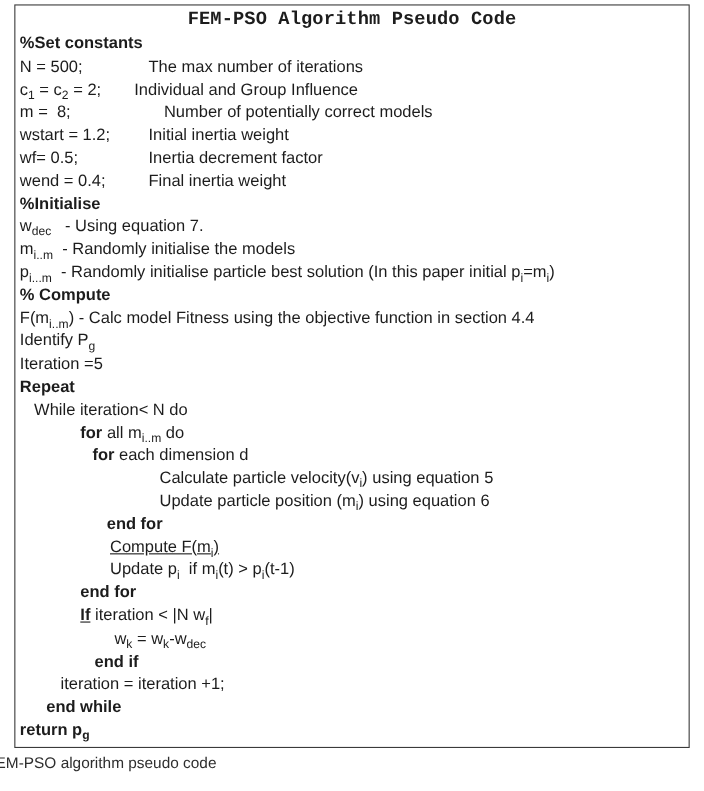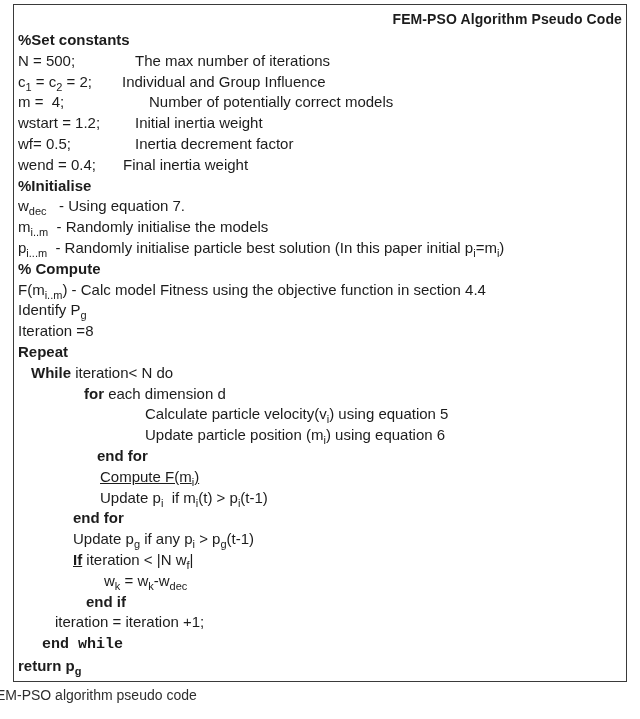--- a/index.html
+++ b/index.html
@@ -20,11 +20,12 @@
     background: #ffffff;
   }
   .figure-title {
-    text-align: right;
+    text-align: center;
     font-weight: bold;
-    font-size: 14px;
+    font-size: 17px;
     line-height: 22px;
     letter-spacing: 0.1px;
+    font-family: Liberation Mono, monospace;
   }
   .code-lines {
     font-size: 15px;

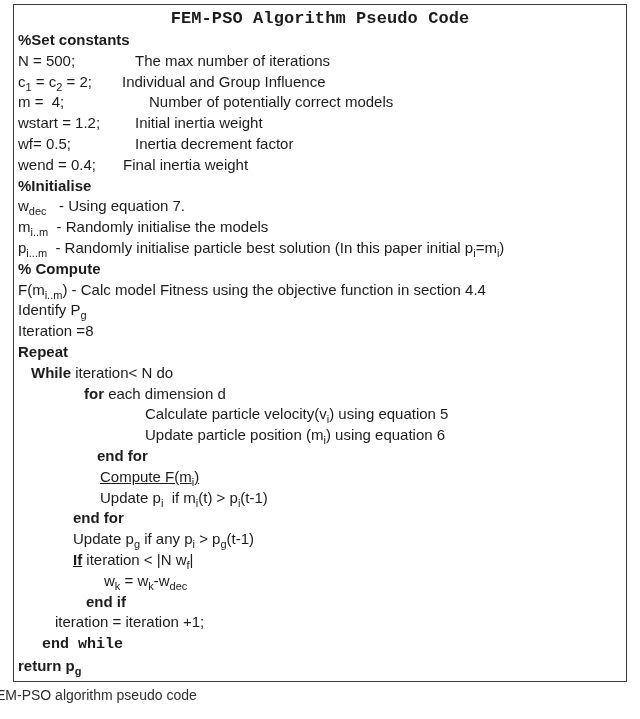--- a/index.html
+++ b/index.html
@@ -59,7 +59,7 @@
       <div class="code-line"><span style="font-weight: bold;">%Set constants</span></div>
       <div class="code-line"><span>N = 500;</span><span class="seg-abs" style="left: 117px;">The max number of iterations</span></div>
       <div class="code-line"><span>c</span><sub>1</sub><span> = c</span><sub>2</sub><span> = 2;</span><span class="seg-abs" style="left: 104px;">Individual and Group Influence</span></div>
-      <div class="code-line"><span>m =  4;</span><span class="seg-abs" style="left: 131px;">Number of potentially correct models</span></div>
+      <div class="code-line"><span>m =  8;</span><span class="seg-abs" style="left: 131px;">Number of potentially correct models</span></div>
       <div class="code-line"><span>wstart = 1.2;</span><span class="seg-abs" style="left: 117px;">Initial inertia weight</span></div>
       <div class="code-line"><span>wf= 0.5;</span><span class="seg-abs" style="left: 117px;">Inertia decrement factor</span></div>
       <div class="code-line"><span>wend = 0.4;</span><span class="seg-abs" style="left: 105px;">Final inertia weight</span></div>

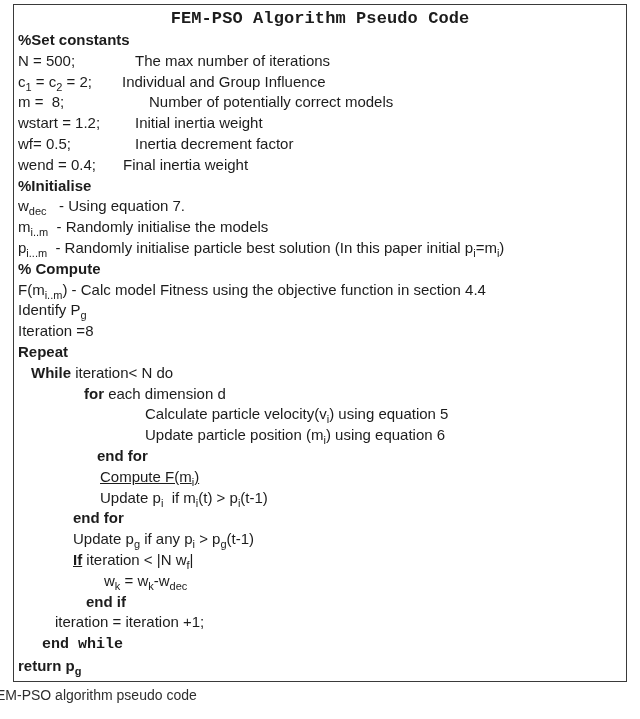--- a/index.html
+++ b/index.html
@@ -62,7 +62,7 @@
       <div class="code-line"><span>m =  8;</span><span class="seg-abs" style="left: 131px;">Number of potentially correct models</span></div>
       <div class="code-line"><span>wstart = 1.2;</span><span class="seg-abs" style="left: 117px;">Initial inertia weight</span></div>
       <div class="code-line"><span>wf= 0.5;</span><span class="seg-abs" style="left: 117px;">Inertia decrement factor</span></div>
-      <div class="code-line"><span>wend = 0.4;</span><span class="seg-abs" style="left: 105px;">Final inertia weight</span></div>
+      <div class="code-line"><span>wend = 0.4;</span><span class="seg-abs" style="left: 117px;">Final inertia weight</span></div>
       <div class="code-line"><span style="font-weight: bold;">%Initialise</span></div>
       <div class="code-line"><span>w</span><sub>dec</sub><span>   - Using equation 7.</span></div>
       <div class="code-line"><span>m</span><sub>i..m</sub><span>  - Randomly initialise the models</span></div>

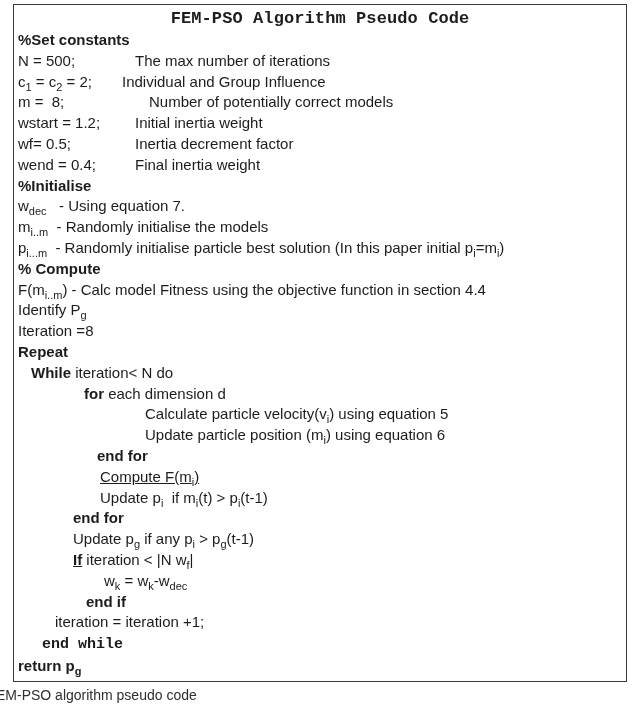--- a/index.html
+++ b/index.html
@@ -70,7 +70,7 @@
       <div class="code-line"><span style="font-weight: bold;">% Compute</span></div>
       <div class="code-line"><span>F(m</span><sub>i..m</sub><span>) - Calc model Fitness using the objective function in section 4.4</span></div>
       <div class="code-line"><span>Identify P</span><sub>g</sub></div>
-      <div class="code-line"><span>Iteration =8</span></div>
+      <div class="code-line"><span>Iteration =5</span></div>
       <div class="code-line"><span style="font-weight: bold;">Repeat</span></div>
       <div class="code-line" style="padding-left: 13px;"><span style="font-weight: bold;">While</span><span> iteration&lt; N do</span></div>
       <div class="code-line" style="padding-left: 66px;"><span style="font-weight: bold;">for</span><span> each dimension d</span></div>

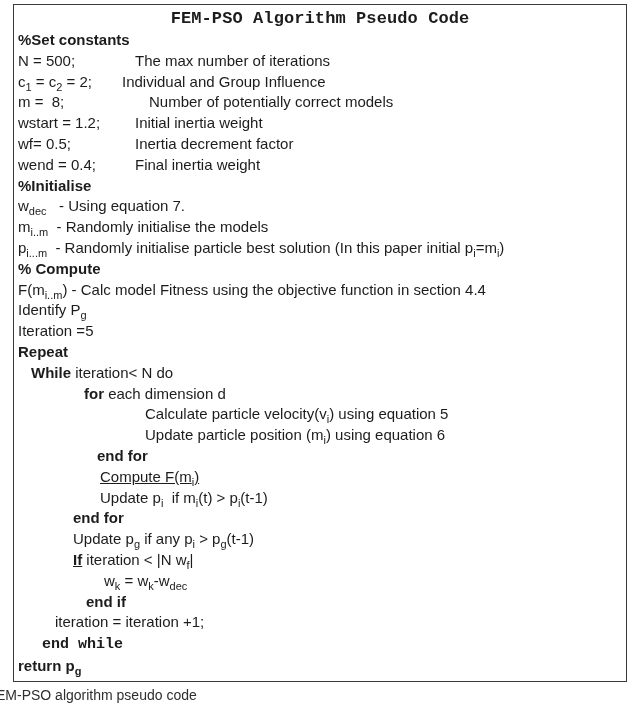--- a/index.html
+++ b/index.html
@@ -72,7 +72,7 @@
       <div class="code-line"><span>Identify P</span><sub>g</sub></div>
       <div class="code-line"><span>Iteration =5</span></div>
       <div class="code-line"><span style="font-weight: bold;">Repeat</span></div>
-      <div class="code-line" style="padding-left: 13px;"><span style="font-weight: bold;">While</span><span> iteration&lt; N do</span></div>
+      <div class="code-line" style="padding-left: 13px;"><span style="font-weight: normal;">While</span><span> iteration&lt; N do</span></div>
       <div class="code-line" style="padding-left: 66px;"><span style="font-weight: bold;">for</span><span> each dimension d</span></div>
       <div class="code-line" style="padding-left: 127px;"><span>Calculate particle velocity(v</span><sub>i</sub><span>) using equation 5</span></div>
       <div class="code-line" style="padding-left: 127px;"><span>Update particle position (m</span><sub>i</sub><span>) using equation 6</span></div>

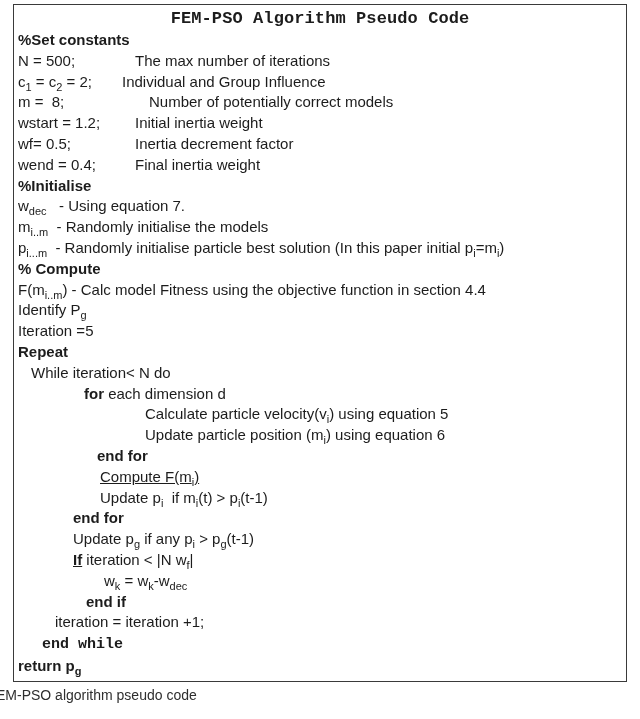--- a/index.html
+++ b/index.html
@@ -73,6 +73,7 @@
       <div class="code-line"><span>Iteration =5</span></div>
       <div class="code-line"><span style="font-weight: bold;">Repeat</span></div>
       <div class="code-line" style="padding-left: 13px;"><span style="font-weight: normal;">While</span><span> iteration&lt; N do</span></div>
+      <div class="code-line" style="padding-left: 55px;"><span style="font-weight: bold;">for</span><span> all m</span><sub>i..m</sub><span> do</span></div>
       <div class="code-line" style="padding-left: 66px;"><span style="font-weight: bold;">for</span><span> each dimension d</span></div>
       <div class="code-line" style="padding-left: 127px;"><span>Calculate particle velocity(v</span><sub>i</sub><span>) using equation 5</span></div>
       <div class="code-line" style="padding-left: 127px;"><span>Update particle position (m</span><sub>i</sub><span>) using equation 6</span></div>

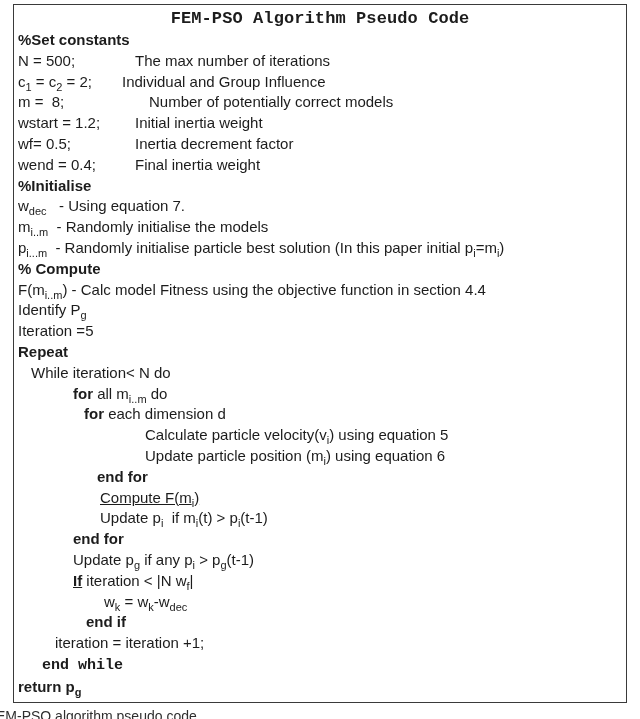--- a/index.html
+++ b/index.html
@@ -81,7 +81,6 @@
       <div class="code-line" style="padding-left: 82px; text-decoration: underline;"><span>Compute F(m</span><sub>i</sub><span>)</span></div>
       <div class="code-line" style="padding-left: 82px;"><span>Update p</span><sub>i</sub><span>  if m</span><sub>i</sub><span>(t) &gt; p</span><sub>i</sub><span>(t-1)</span></div>
       <div class="code-line" style="padding-left: 55px;"><span style="font-weight: bold;">end for</span></div>
-      <div class="code-line" style="padding-left: 55px;"><span>Update p</span><sub>g</sub><span> if any p</span><sub>i</sub><span> &gt; p</span><sub>g</sub><span>(t-1)</span></div>
       <div class="code-line" style="padding-left: 55px;"><span style="font-weight: bold; text-decoration: underline;">If</span><span> iteration &lt; |N w</span><sub>f</sub><span>|</span></div>
       <div class="code-line" style="padding-left: 86px;"><span>w</span><sub>k</sub><span> = w</span><sub>k</sub><span>-w</span><sub>dec</sub></div>
       <div class="code-line" style="padding-left: 68px;"><span style="font-weight: bold;">end if</span></div>

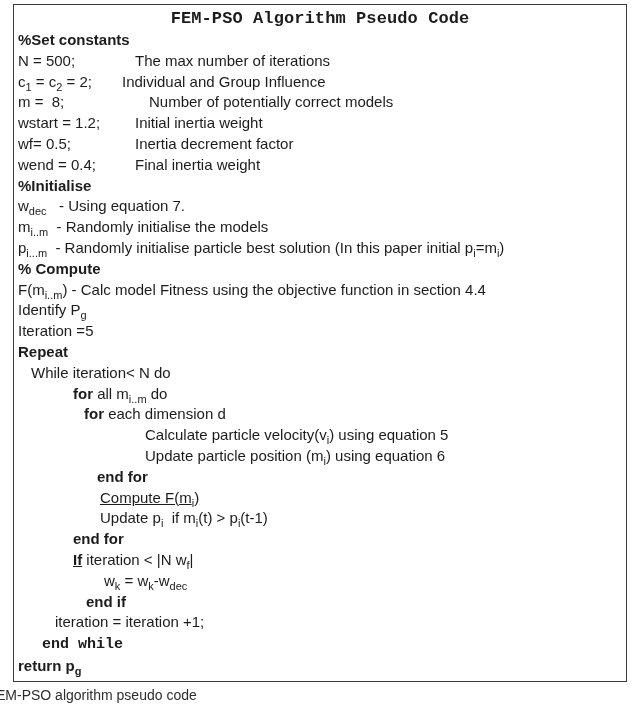--- a/index.html
+++ b/index.html
@@ -85,7 +85,7 @@
       <div class="code-line" style="padding-left: 86px;"><span>w</span><sub>k</sub><span> = w</span><sub>k</sub><span>-w</span><sub>dec</sub></div>
       <div class="code-line" style="padding-left: 68px;"><span style="font-weight: bold;">end if</span></div>
       <div class="code-line" style="padding-left: 37px;"><span>iteration = iteration +1;</span></div>
-      <div class="code-line" style="padding-left: 24px;"><span style="font-weight: bold; font-family: Liberation Mono, monospace;">end while</span></div>
+      <div class="code-line" style="padding-left: 24px;"><span style="font-weight: bold;">end while</span></div>
       <div class="code-line"><span style="font-weight: bold; text-align: center;">return p</span><sub style="font-weight: bold;">g</sub></div>
     </div>
 </div>

